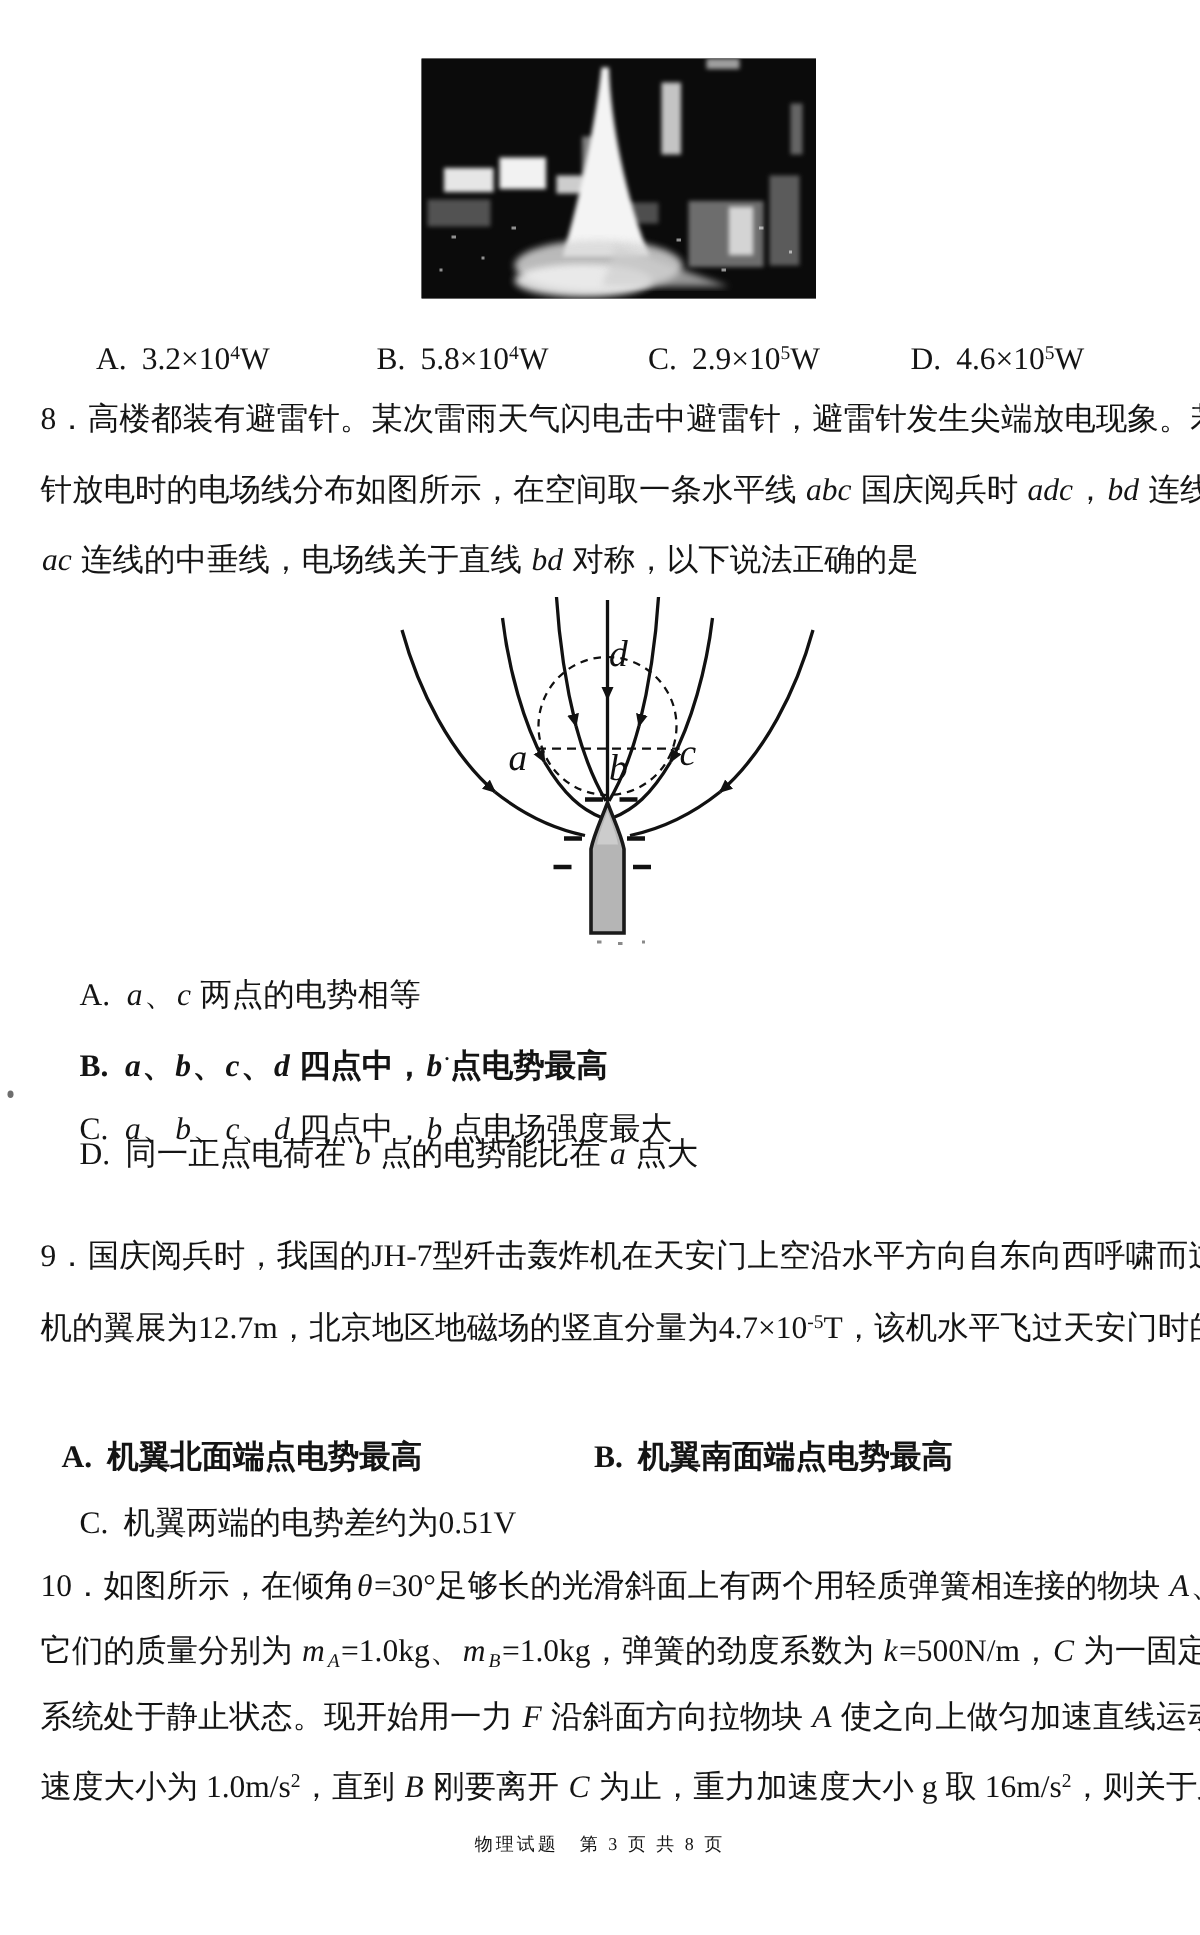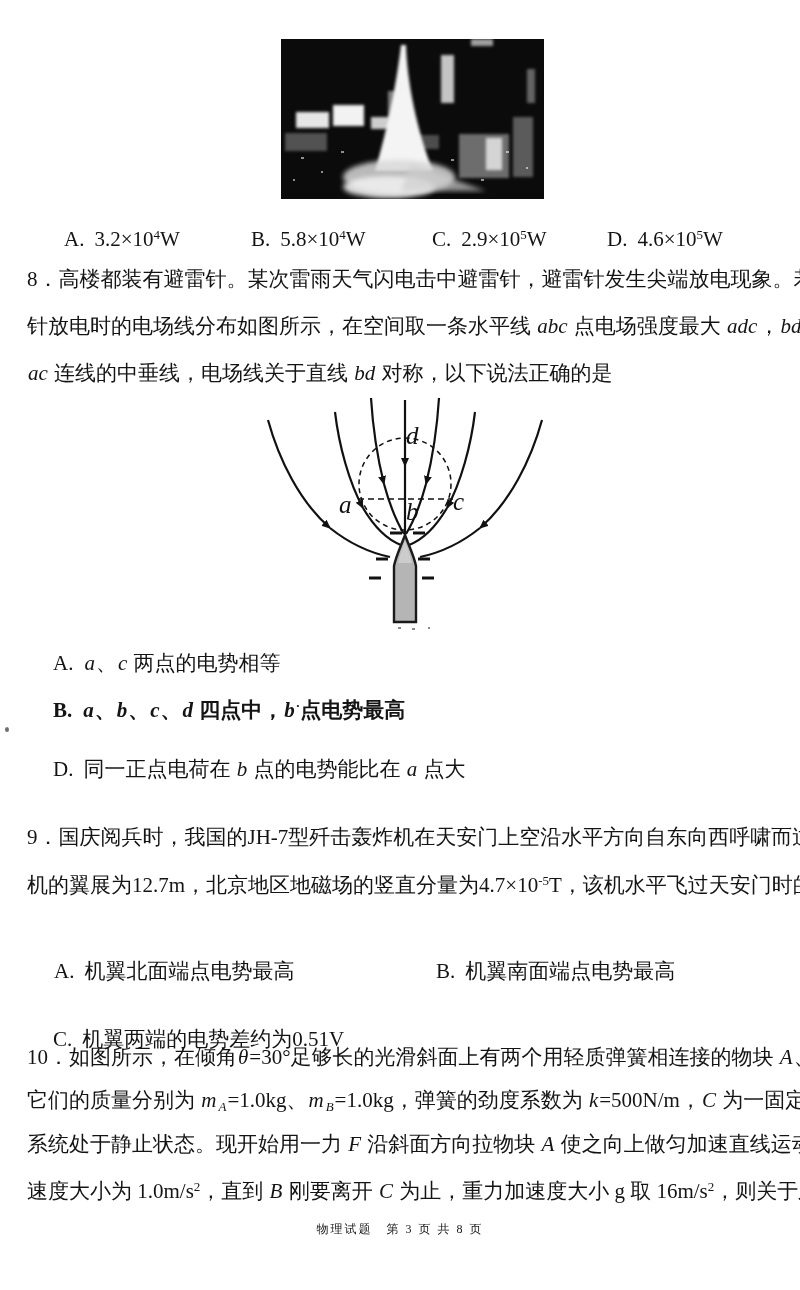--- a/index.html
+++ b/index.html
@@ -75,7 +75,7 @@
   <div class="abs opt" style="left:607px;top:220px;"><span class="k">D.</span><span>4.6×10</span><span class="sp">5</span><span>W</span></div>
 
   <div class="abs txt" style="left:27px;top:264px;"><span>8．高楼都装有避雷针。某次雷雨天气闪电击中避雷针，避雷针发生尖端放电现象。若避雷</span></div>
-  <div class="abs txt" style="left:27px;top:311px;"><span>针放电时的电场线分布如图所示，在空间取一条水平线 </span><span class="v">abc</span><span> 点电场强度最大 </span><span class="v">adc</span><span>，</span><span class="v">bd</span><span> 连线为</span></div>
+  <div class="abs txt" style="left:27px;top:311px;"><span>针放电时的电场线分布如图所示，在空间取一条水平线 </span><span class="v">abc</span><span> 国庆阅兵时 </span><span class="v">adc</span><span>，</span><span class="v">bd</span><span> 连线为</span></div>
   <div class="abs txt" style="left:27px;top:358px;"><span class="v">ac</span><span> 连线的中垂线，电场线关于直线 </span><span class="v">bd</span><span> 对称，以下说法正确的是</span></div>
 
   <div class="diagram">

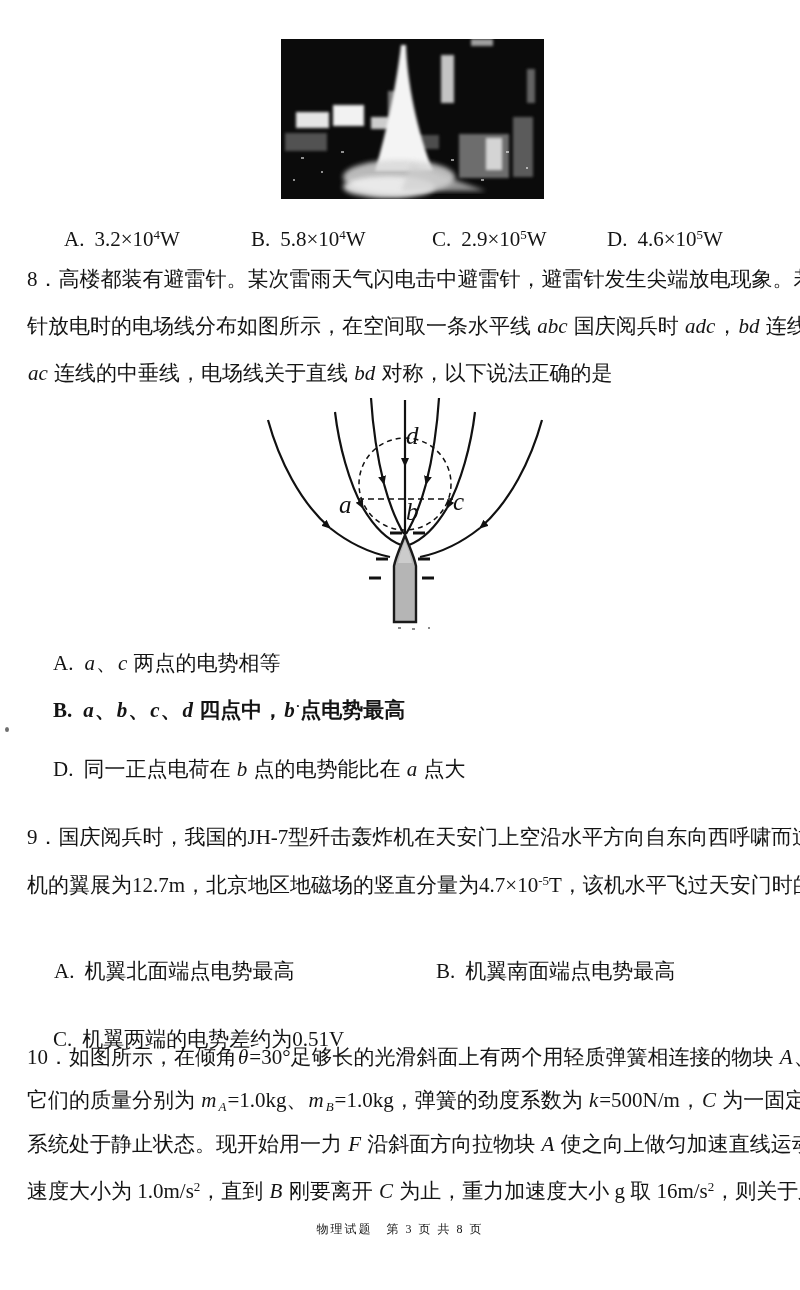--- a/index.html
+++ b/index.html
@@ -127,6 +127,7 @@
 
   <div class="abs opt" style="left:53px;top:648px;"><span class="k">A.</span><span class="v">a</span><span>、</span><span class="v">c</span><span> 两点的电势相等</span></div>
   <div class="abs opt" style="left:53px;top:691px;font-weight:bold;"><span class="k">B.</span><span class="v">a</span><span>、</span><span class="v">b</span><span>、</span><span class="v">c</span><span>、</span><span class="v">d</span><span> 四点中，</span><span class="v">b</span><span class="sp">·</span><span>点电势最高</span></div>
+  <div class="abs opt" style="left:53px;top:737px;"><span class="k">C.</span><span class="v">a</span><span>、</span><span class="v">b</span><span>、</span><span class="v">c</span><span>、</span><span class="v">d</span><span> 四点中，</span><span class="v">b</span><span> 点电场强度最大</span></div>
   <div class="abs opt" style="left:53px;top:754px;"><span class="k">D.</span><span>同一正点电荷在 </span><span class="v">b</span><span> 点的电势能比在 </span><span class="v">a</span><span> 点大</span></div>
 
   <div class="abs txt" style="left:27px;top:822px;"><span>9．国庆阅兵时，我国的JH-7型歼击轰炸机在天安门上空沿水平方向自东向西呼啸而过。该</span></div>

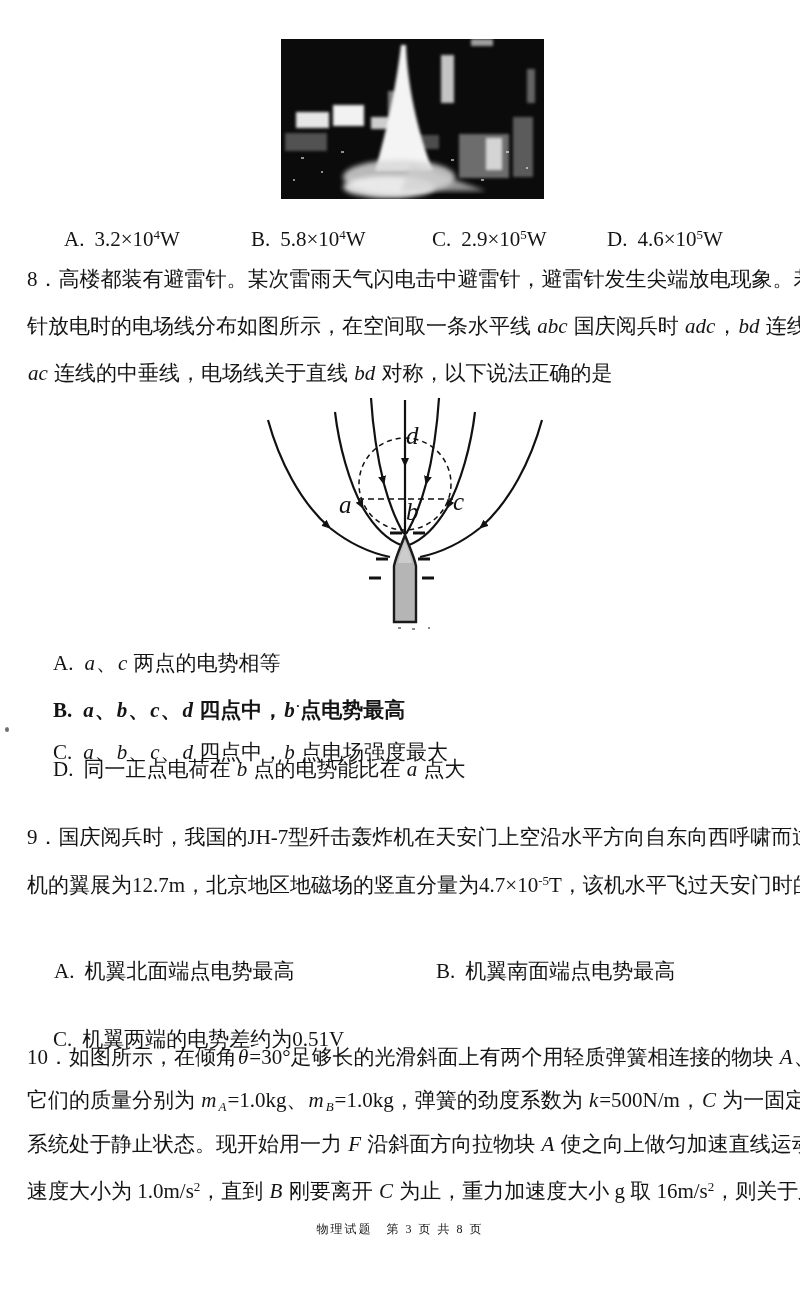--- a/index.html
+++ b/index.html
@@ -133,7 +133,7 @@
   <div class="abs txt" style="left:27px;top:822px;"><span>9．国庆阅兵时，我国的JH-7型歼击轰炸机在天安门上空沿水平方向自东向西呼啸而过。该</span></div>
   <div class="abs txt" style="left:27px;top:866px;"><span>机的翼展为12.7m，北京地区地磁场的竖直分量为4.7×10</span><span class="sp">-5</span><span>T，该机水平飞过天安门时的速度</span></div>
 
-  <div class="abs opt" style="left:54px;top:956px;"><span class="k">A.</span><span>机翼北面端点电势最高</span></div>
+  <div class="abs opt" style="left:41px;top:956px;font-weight:bold;"><span class="k">A.</span><span>机翼北面端点电势最高</span></div>
   <div class="abs opt" style="left:436px;top:956px;"><span class="k">B.</span><span>机翼南面端点电势最高</span></div>
   <div class="abs opt" style="left:53px;top:1000px;margin-top:24px;"><span class="k">C.</span><span>机翼两端的电势差约为0.51V</span></div>
 

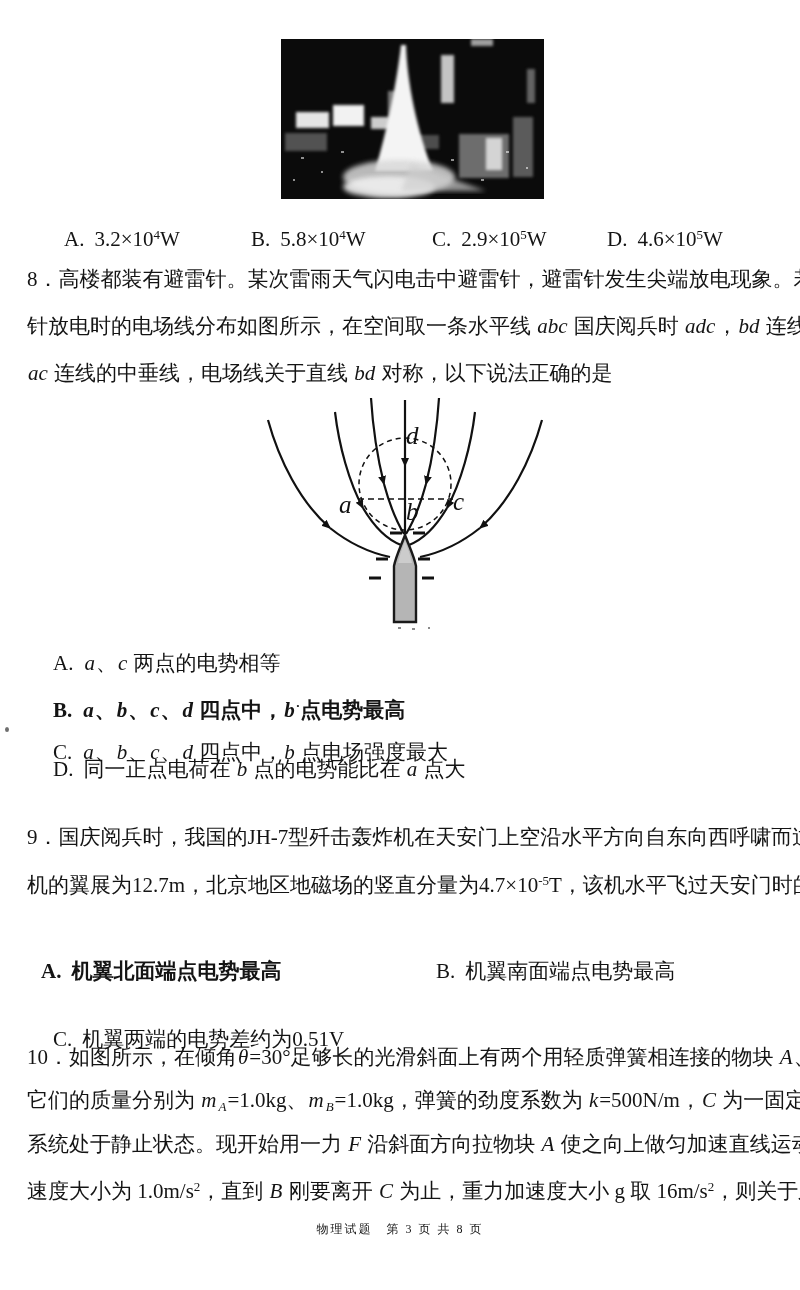--- a/index.html
+++ b/index.html
@@ -134,7 +134,7 @@
   <div class="abs txt" style="left:27px;top:866px;"><span>机的翼展为12.7m，北京地区地磁场的竖直分量为4.7×10</span><span class="sp">-5</span><span>T，该机水平飞过天安门时的速度</span></div>
 
   <div class="abs opt" style="left:41px;top:956px;font-weight:bold;"><span class="k">A.</span><span>机翼北面端点电势最高</span></div>
-  <div class="abs opt" style="left:436px;top:956px;"><span class="k">B.</span><span>机翼南面端点电势最高</span></div>
+  <div class="abs opt" style="left:396px;top:956px;font-weight:bold;"><span class="k">B.</span><span>机翼南面端点电势最高</span></div>
   <div class="abs opt" style="left:53px;top:1000px;margin-top:24px;"><span class="k">C.</span><span>机翼两端的电势差约为0.51V</span></div>
 
   <div class="abs txt" style="left:27px;top:1042px;"><span>10．如图所示，在倾角</span><span class="v">θ</span><span>=30°足够长的光滑斜面上有两个用轻质弹簧相连接的物块 </span><span class="v">A</span><span>、</span></div>

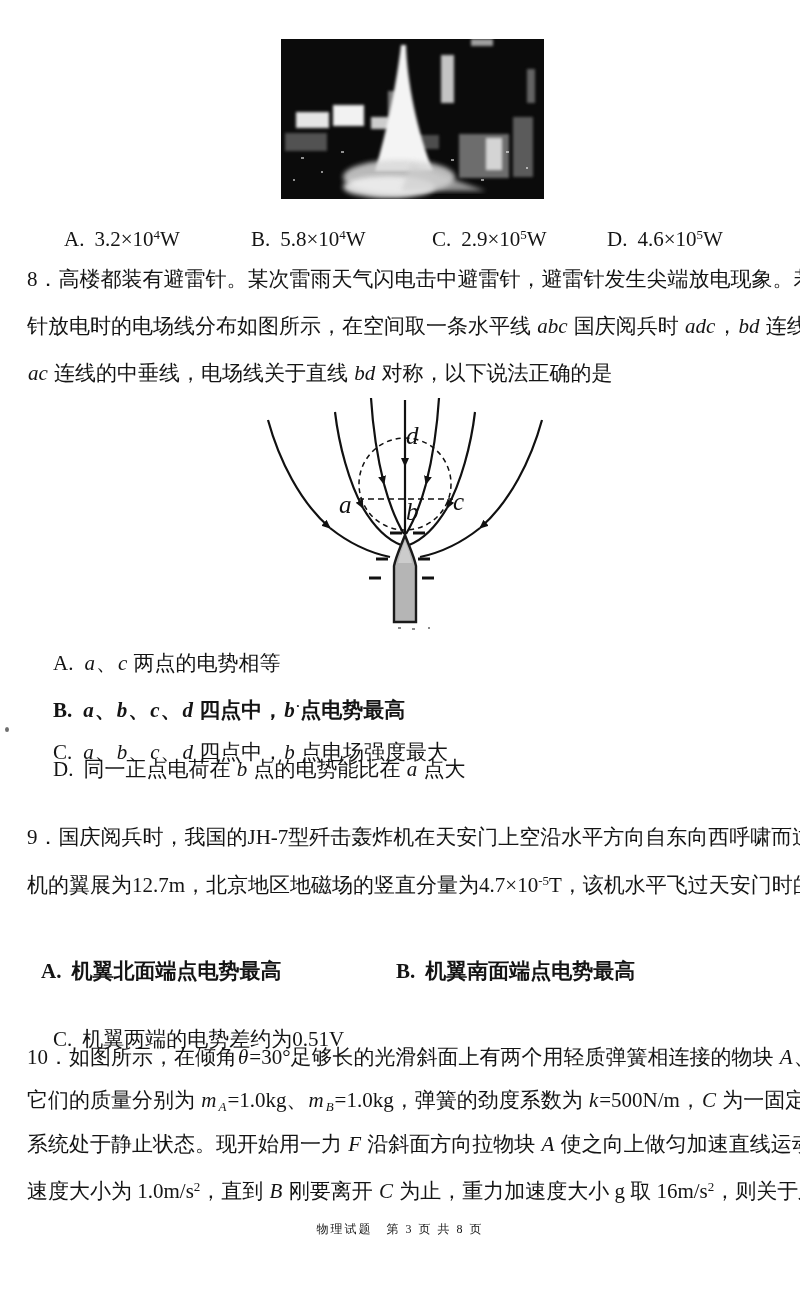--- a/index.html
+++ b/index.html
@@ -135,7 +135,7 @@
 
   <div class="abs opt" style="left:41px;top:956px;font-weight:bold;"><span class="k">A.</span><span>机翼北面端点电势最高</span></div>
   <div class="abs opt" style="left:396px;top:956px;font-weight:bold;"><span class="k">B.</span><span>机翼南面端点电势最高</span></div>
-  <div class="abs opt" style="left:53px;top:1000px;margin-top:24px;"><span class="k">C.</span><span>机翼两端的电势差约为0.51V</span></div>
+  <div class="abs opt" style="left:53px;top:1000px;"><span class="k">C.</span><span>机翼两端的电势差约为0.51V</span></div>
 
   <div class="abs txt" style="left:27px;top:1042px;"><span>10．如图所示，在倾角</span><span class="v">θ</span><span>=30°足够长的光滑斜面上有两个用轻质弹簧相连接的物块 </span><span class="v">A</span><span>、</span></div>
   <div class="abs txt" style="left:27px;top:1085px;"><span>它们的质量分别为 </span><span class="v">m</span><span class="v sb">A</span><span>=1.0kg、</span><span class="v">m</span><span class="v sb">B</span><span>=1.0kg，弹簧的劲度系数为 </span><span class="v">k</span><span>=500N/m，</span><span class="v">C</span><span> 为一固定挡板。</span></div>

